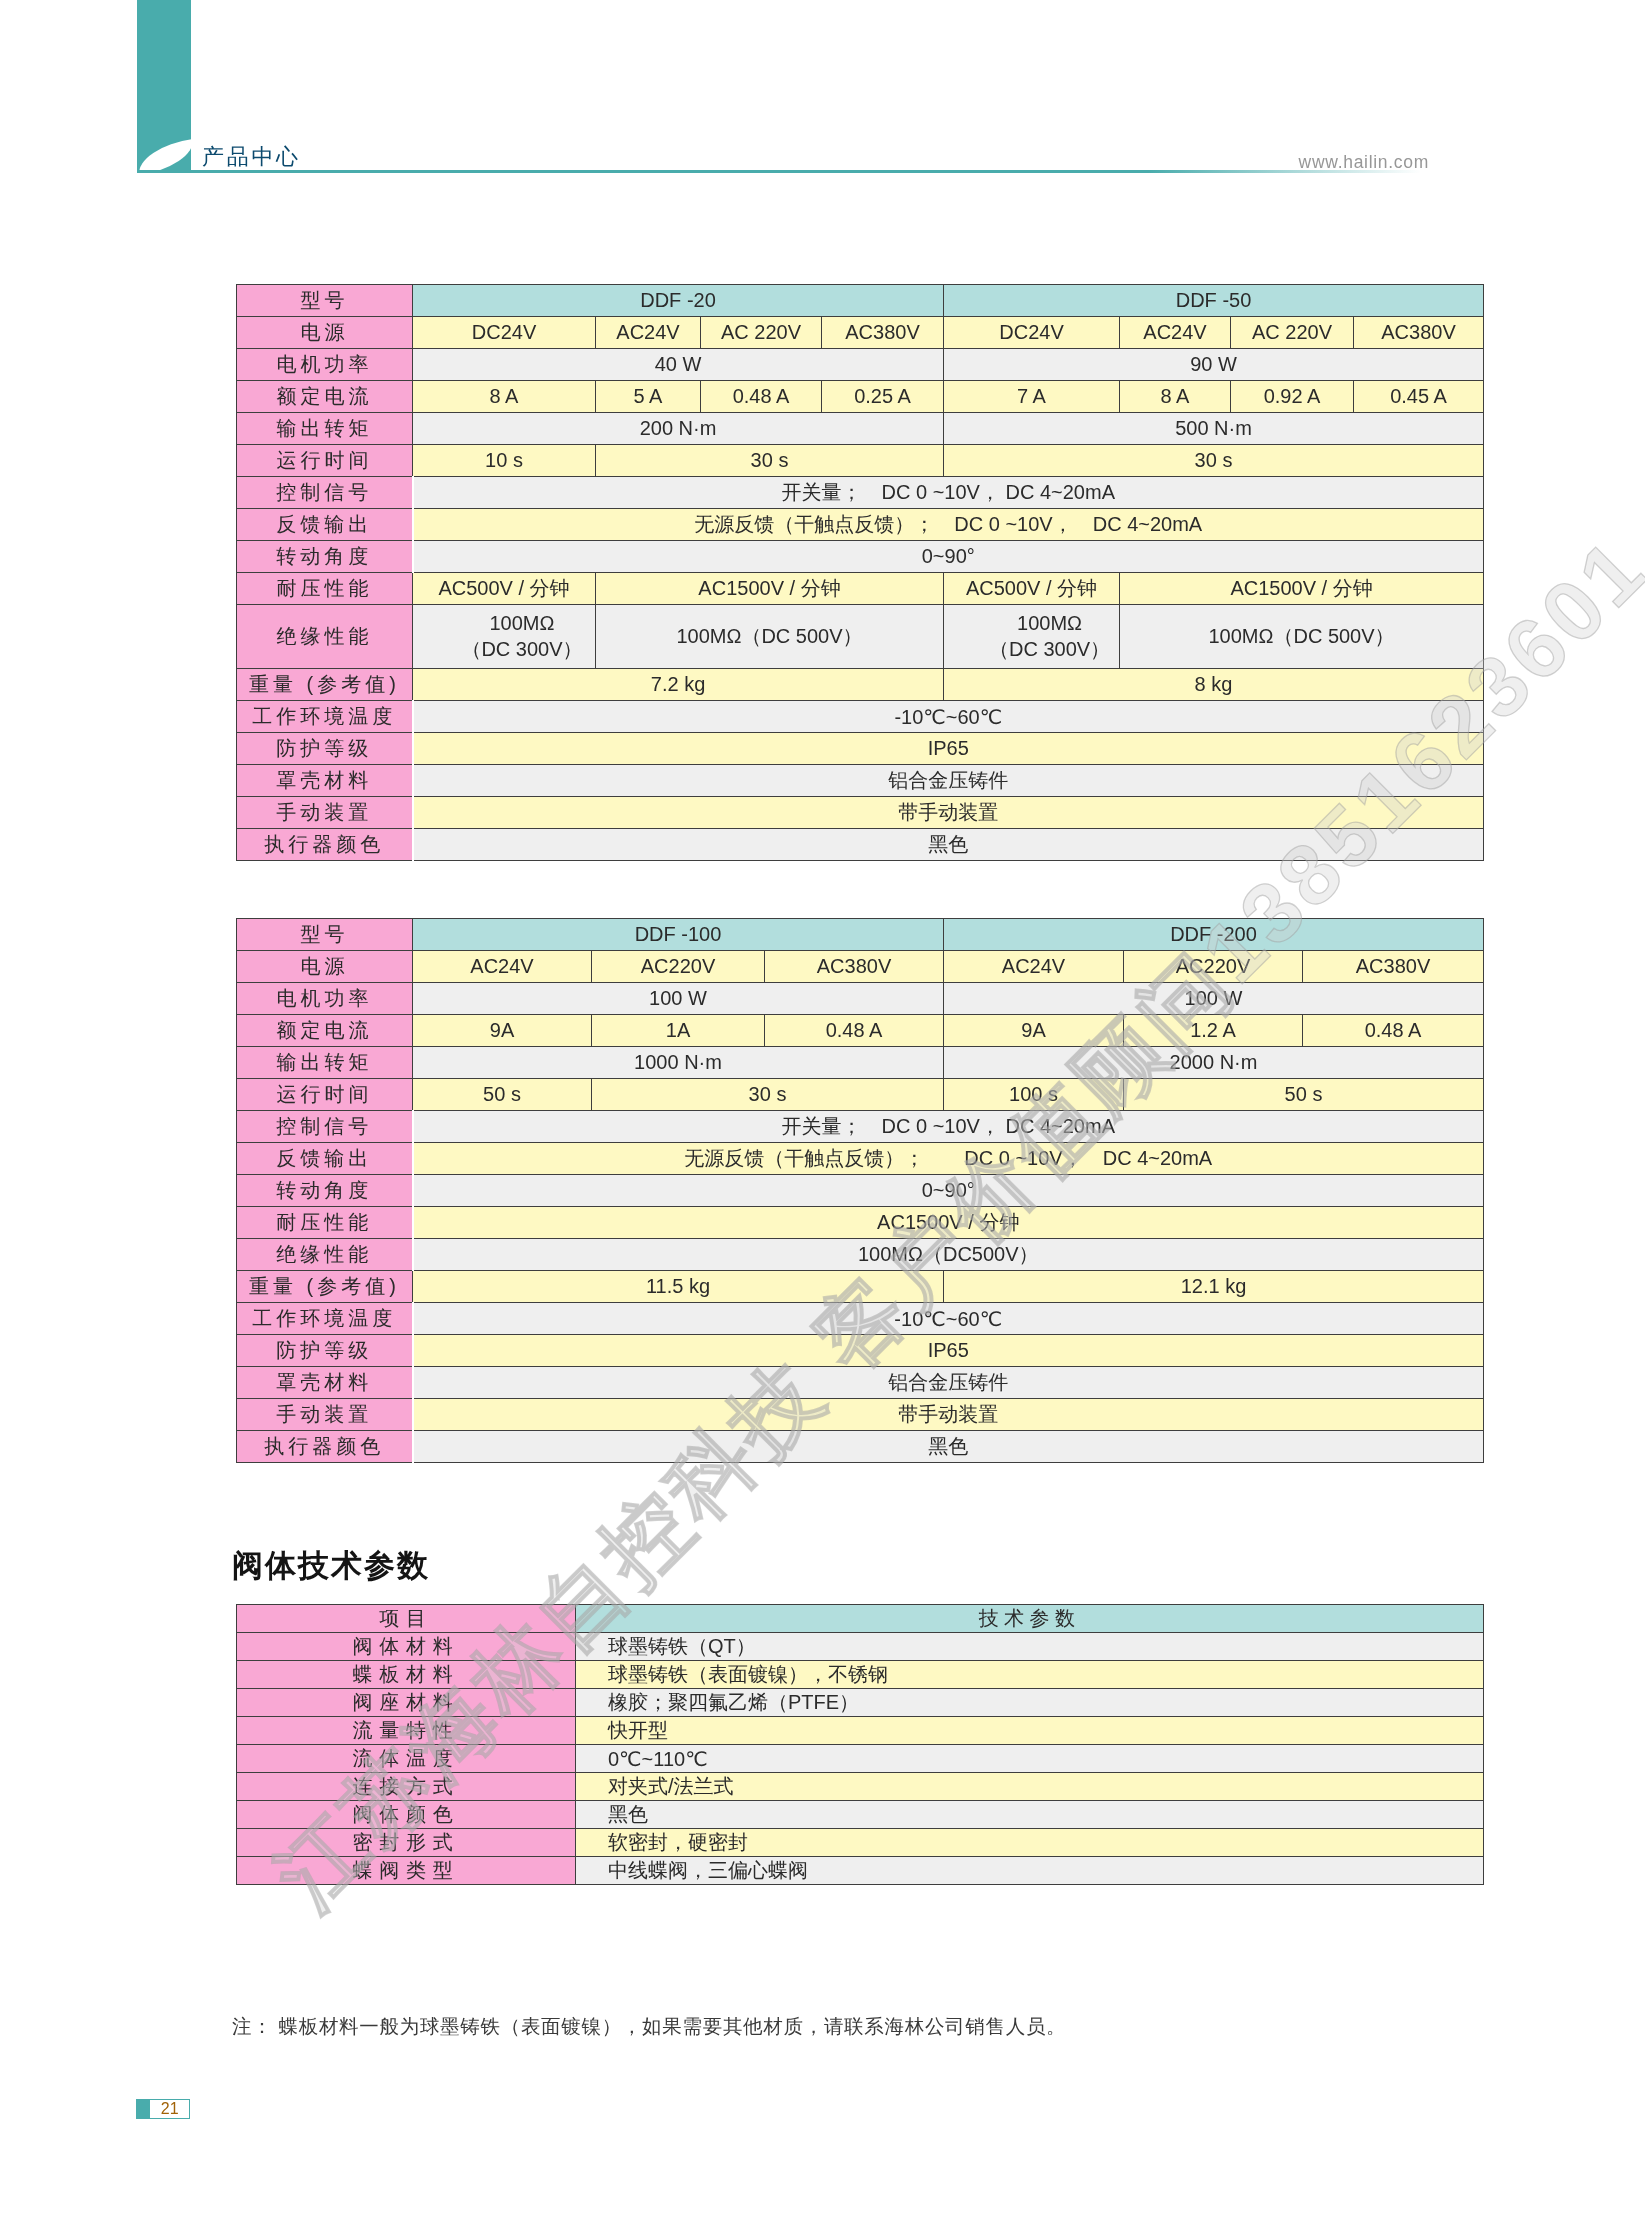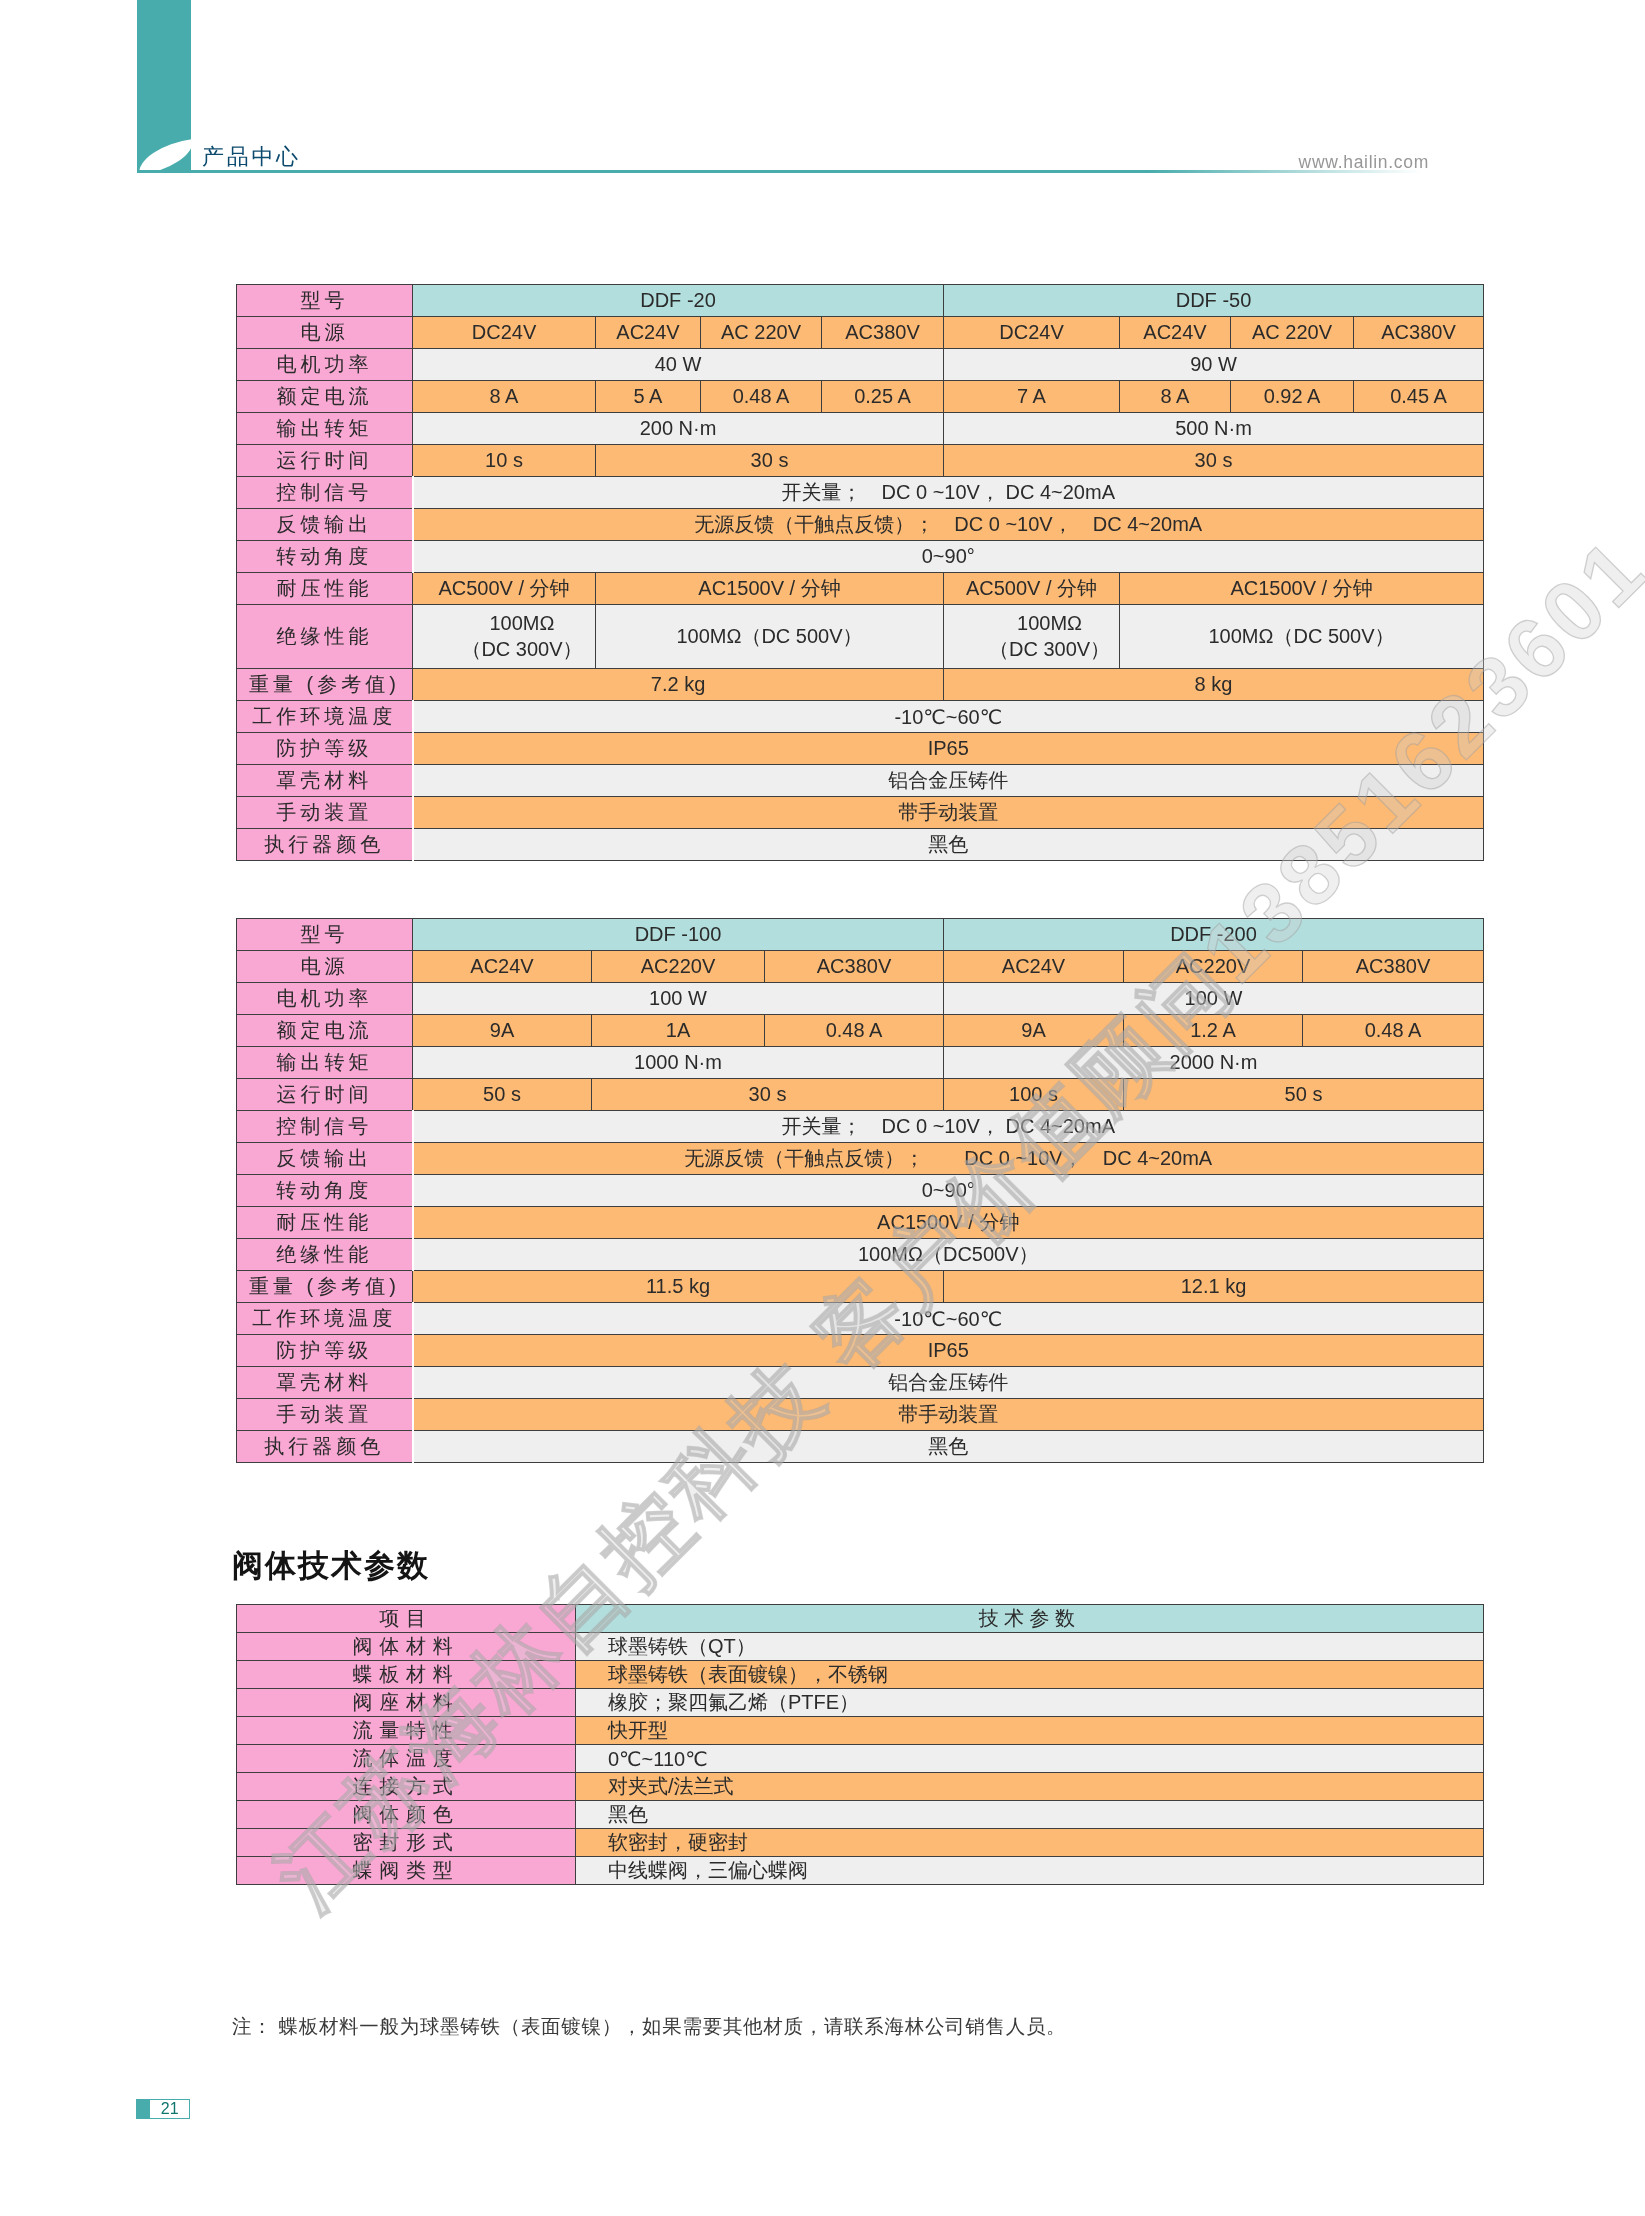--- a/index.html
+++ b/index.html
@@ -25,7 +25,7 @@
   tr.tall{height:64px;}
   tr.r-head td{background:#b2dedd;}
   tr.r-gray td{background:#efefef;}
-  tr.r-white td{background:#fdba74;}
+  tr.r-white td{background:#fef9c3;}
   th.lbw{border-right:2.7px solid #ffffff;}
   td.pre{white-space:pre-line;line-height:25.5px;padding-left:36px;}
   #t1{top:284px;width:1247px;}

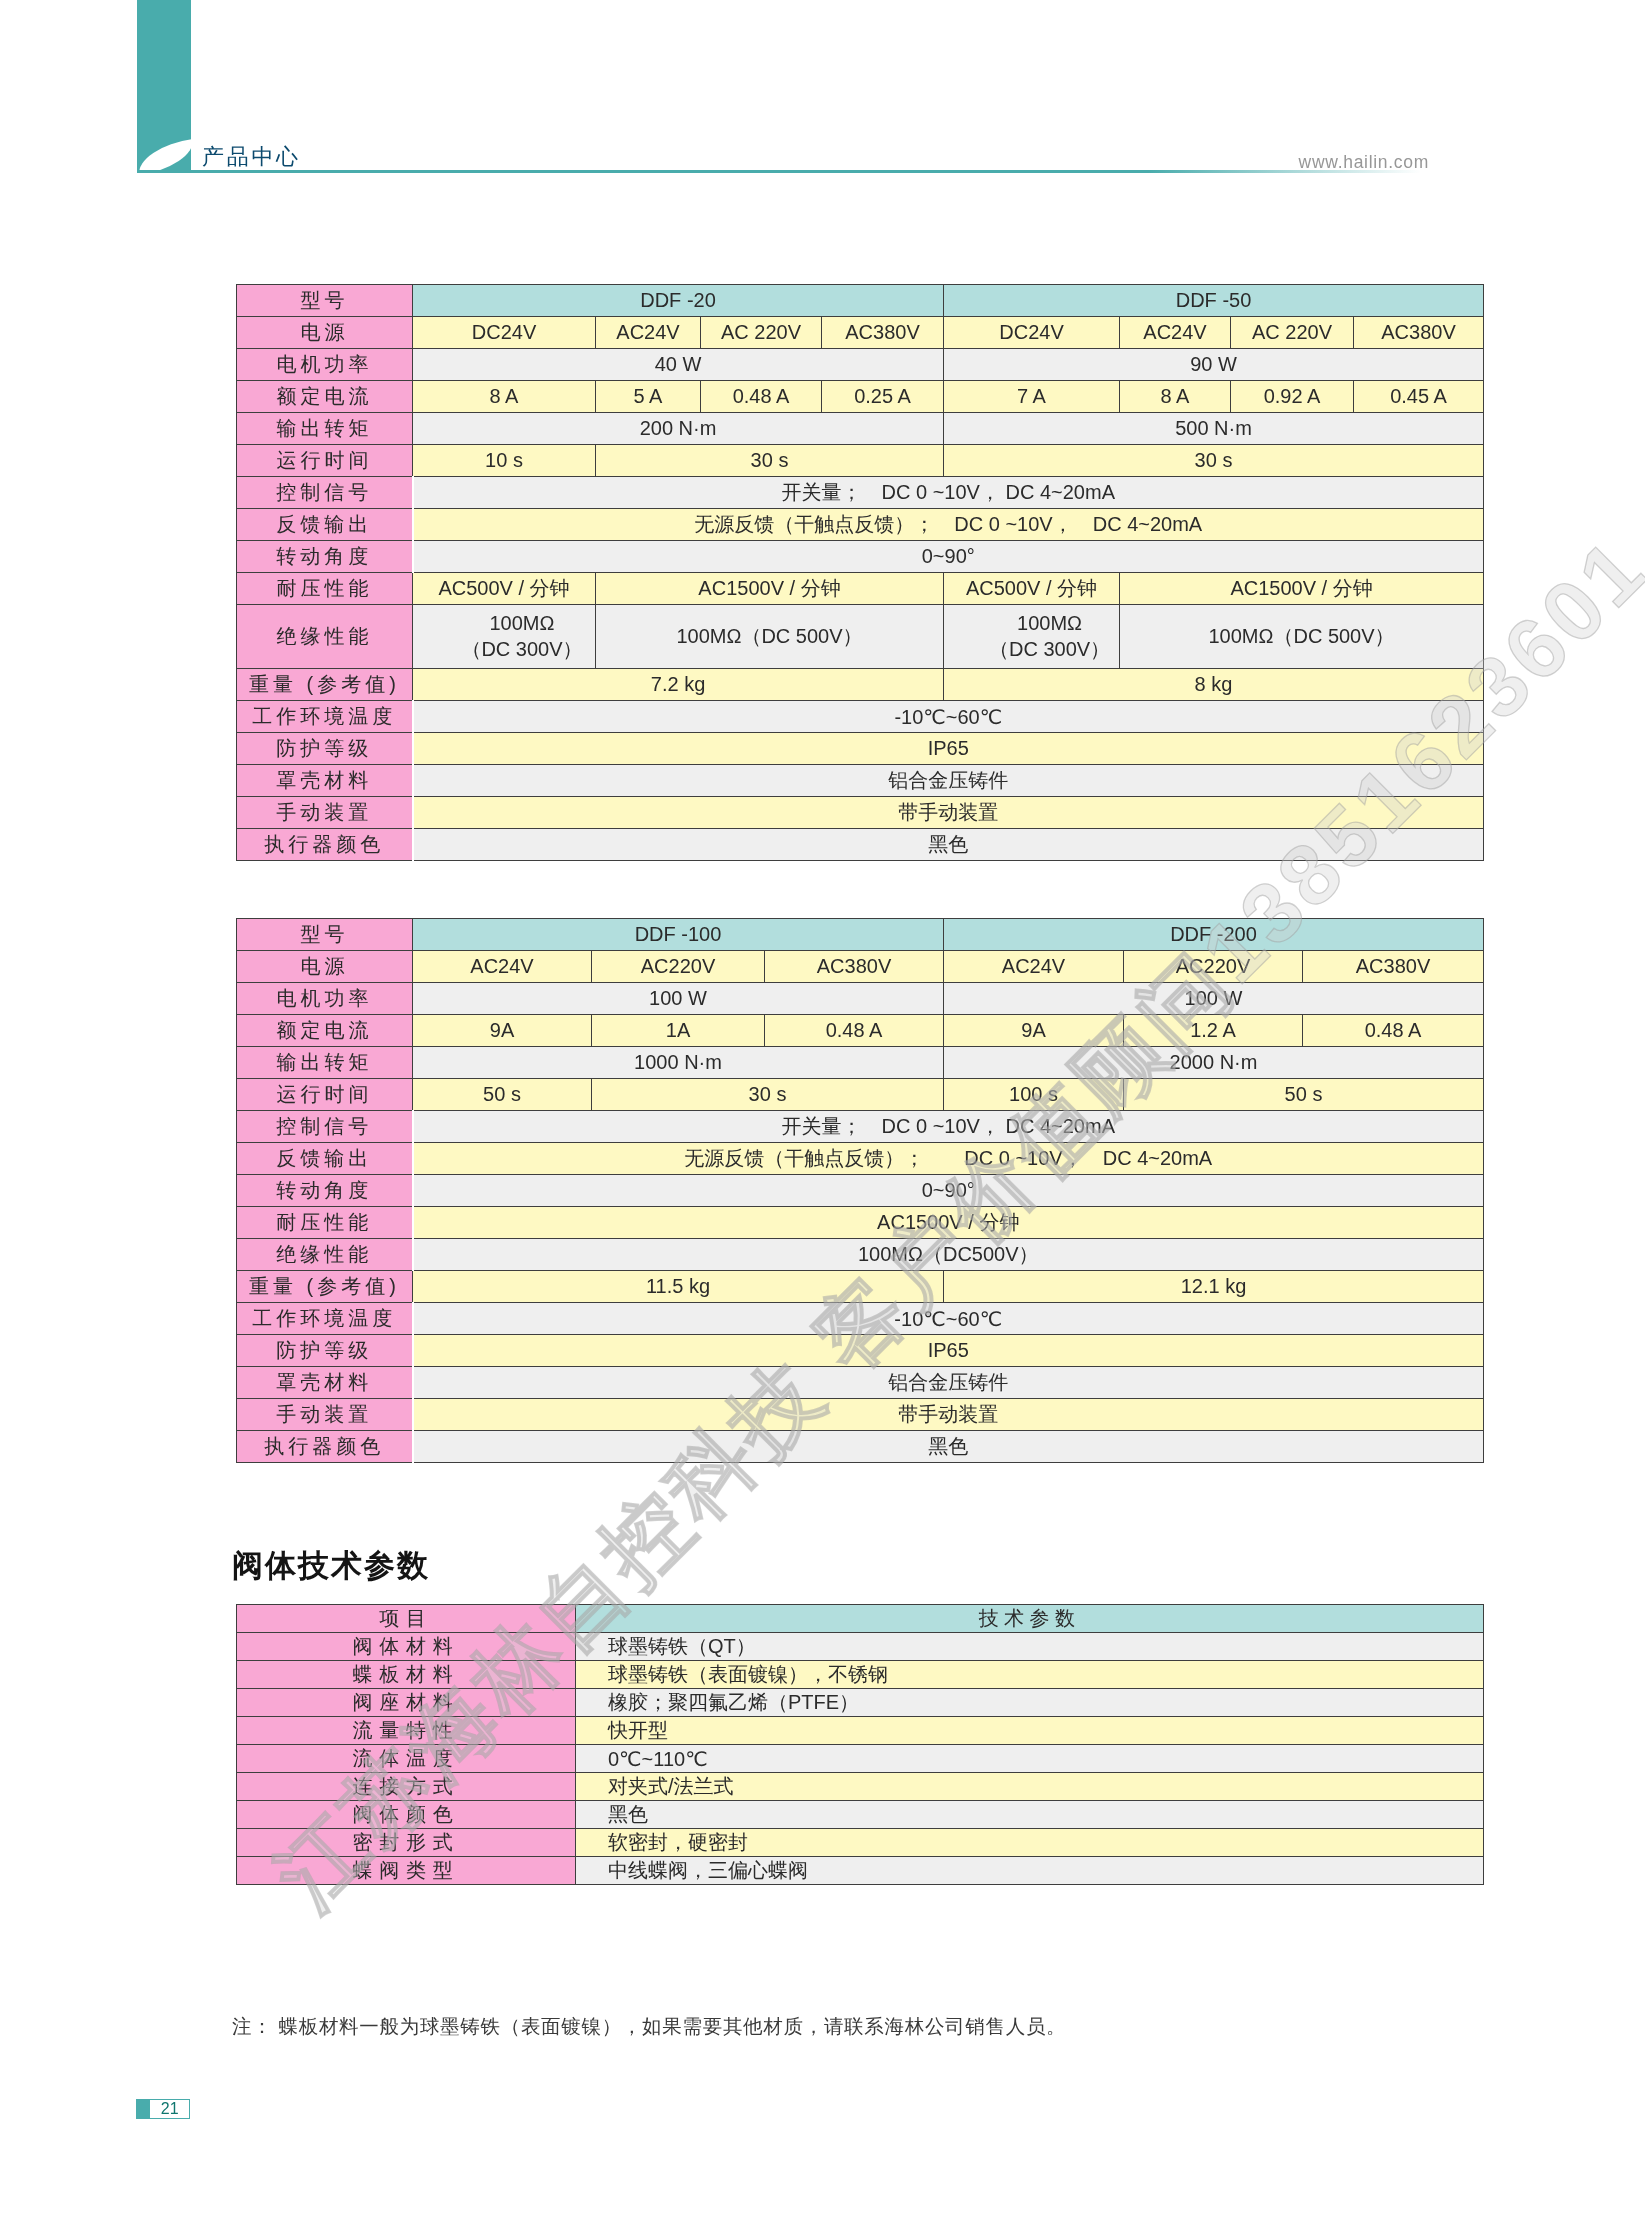--- a/index.html
+++ b/index.html
@@ -52,7 +52,7 @@
         border:1.3px solid #49acac;background:#ffffff;}
   .pagebox .sq{position:absolute;left:0;top:0;width:13.4px;height:100%;background:#49acac;}
   .pagebox .num{position:absolute;left:13.4px;right:0;top:0;bottom:0;text-align:center;
-        font-size:16px;line-height:17px;color:#0f766e;}
+        font-size:16px;line-height:17px;color:#a16207;}
 </style>
 </head>
 <body>

